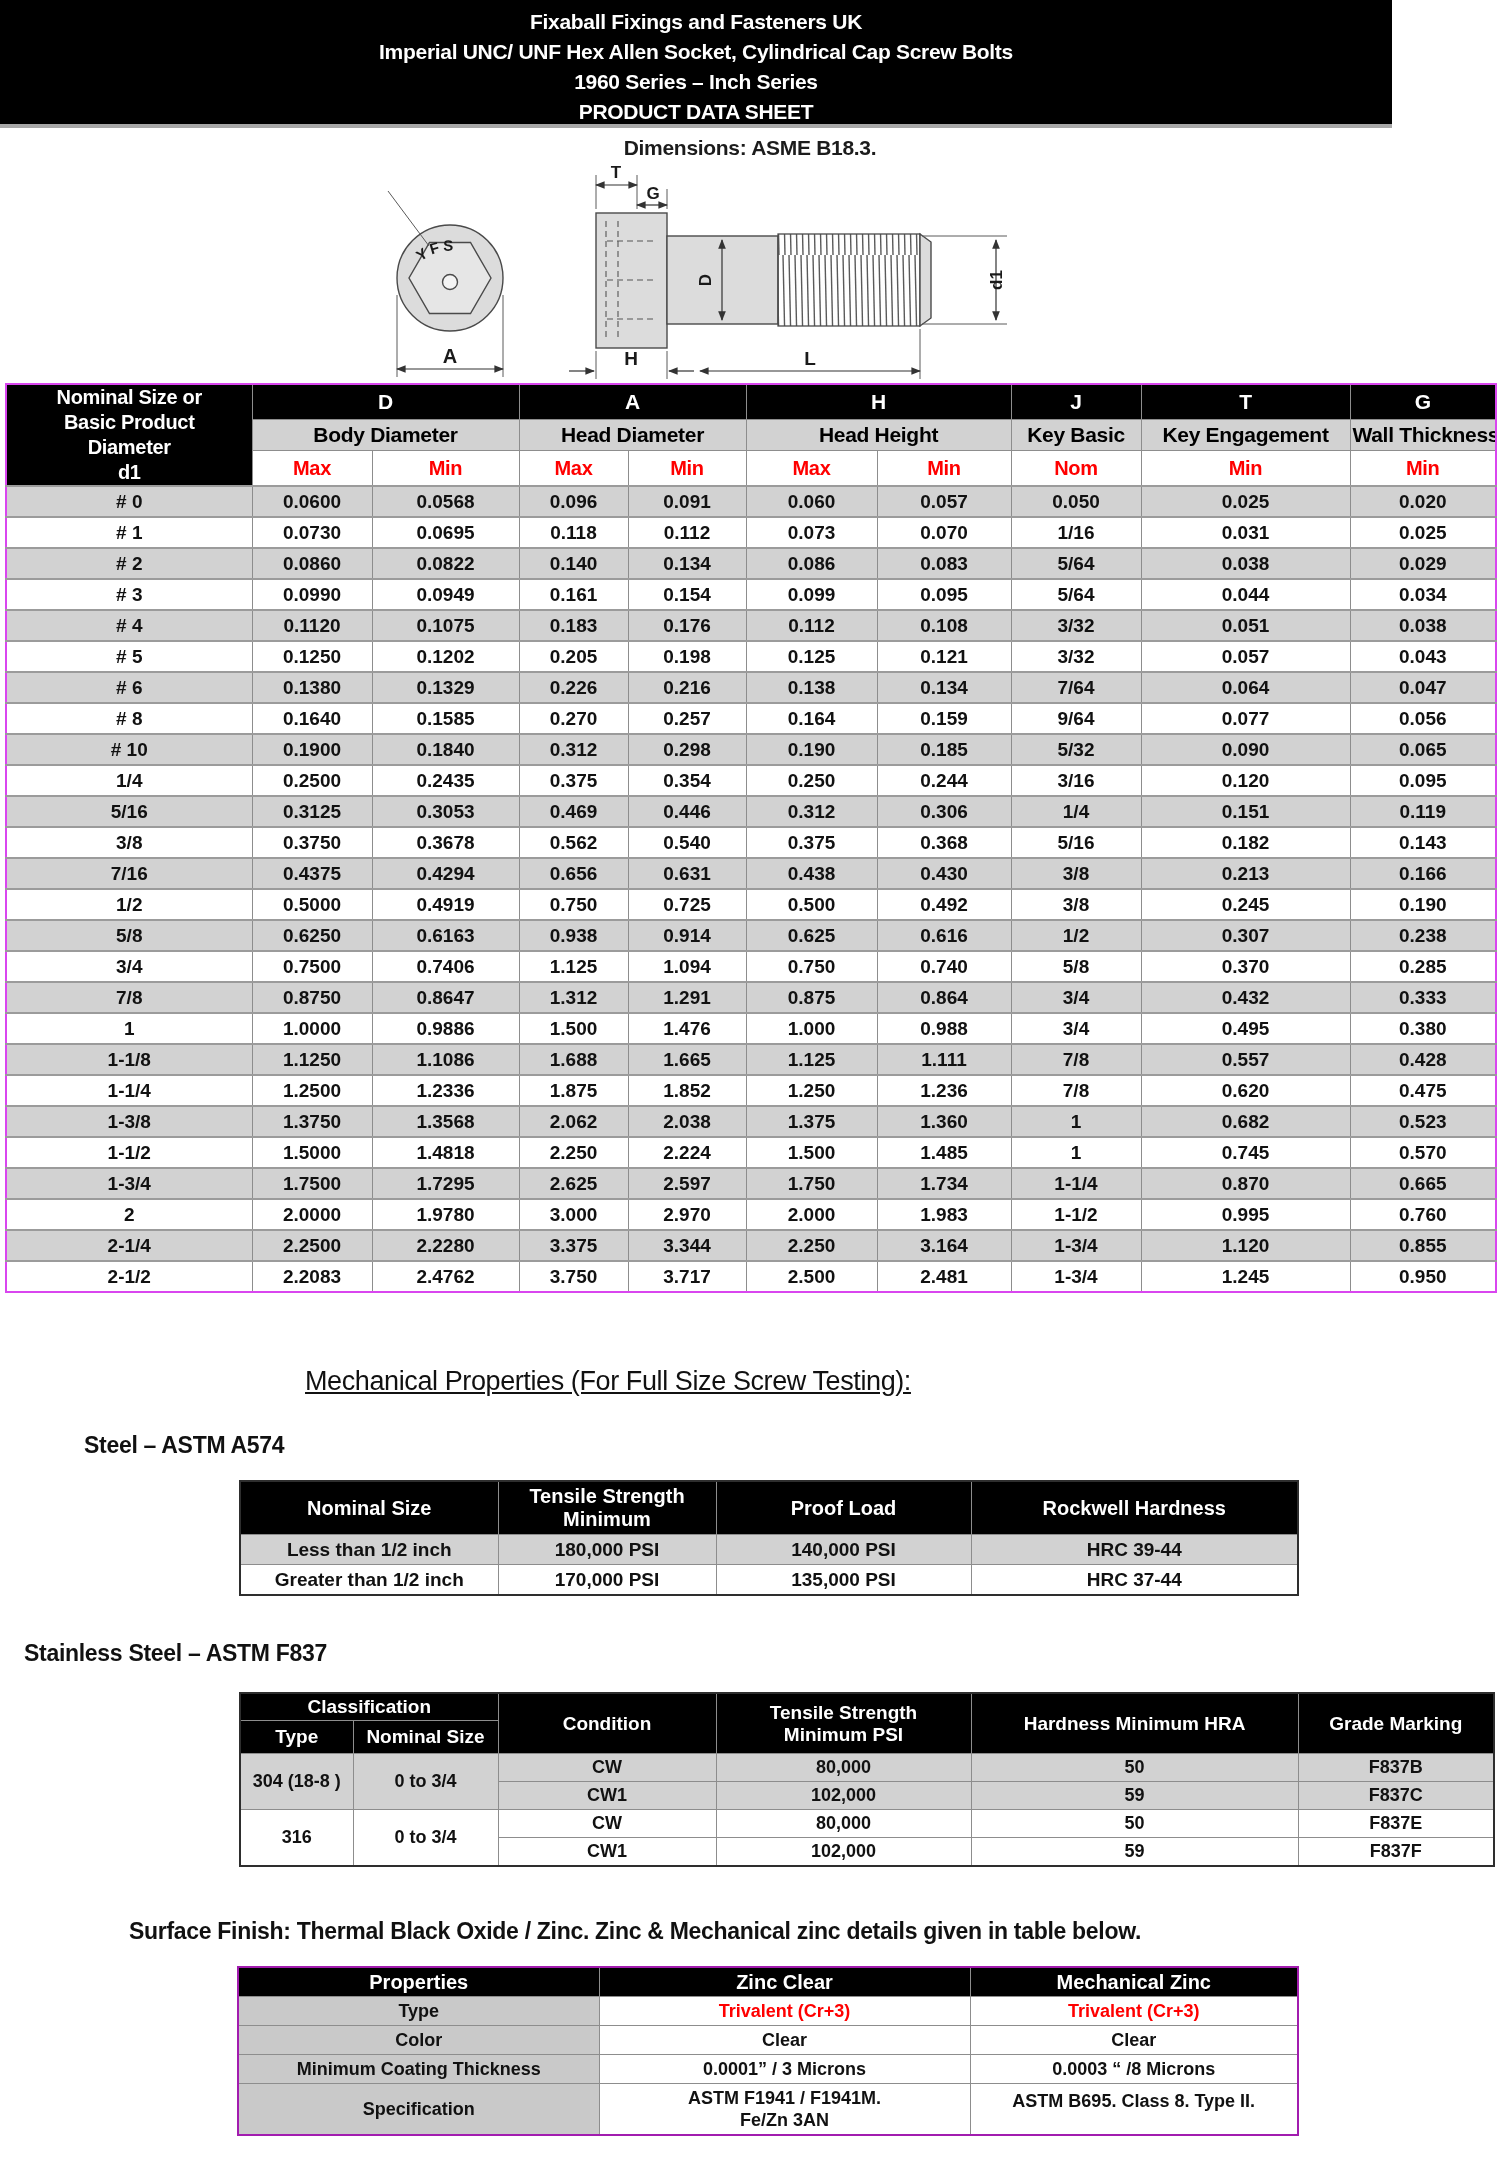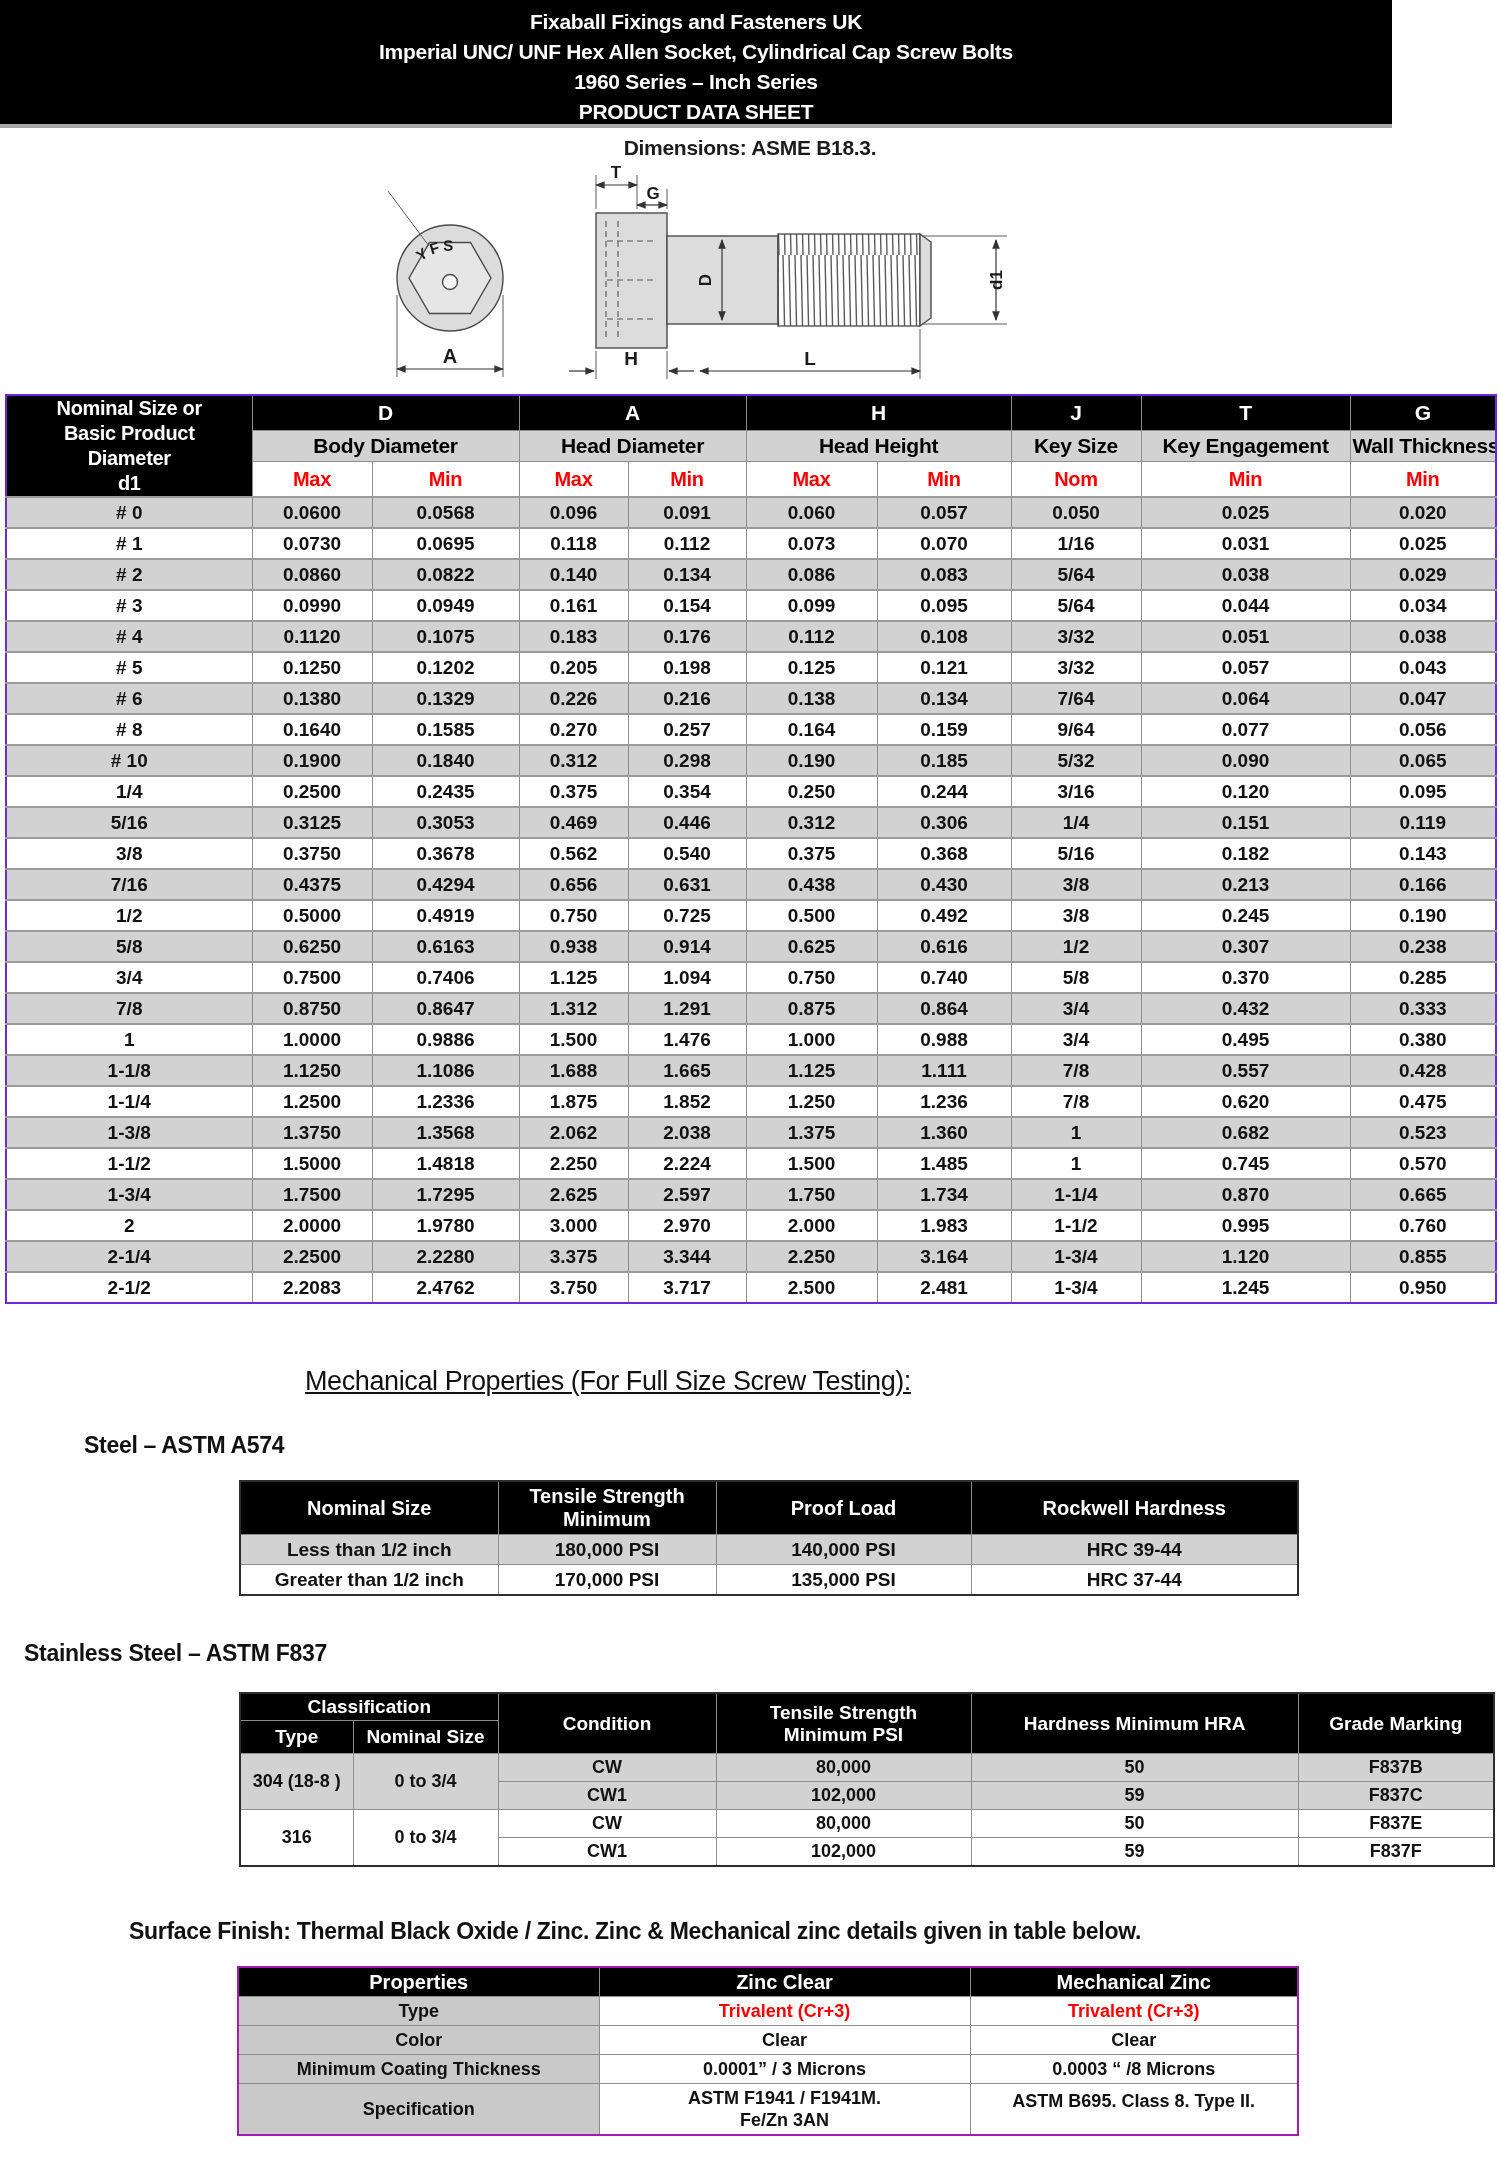--- a/index.html
+++ b/index.html
@@ -26,7 +26,7 @@
         border:1px solid #8d8d8d;overflow:hidden;white-space:nowrap;}
   .bk{background:#000;color:#fff;}
   
-  .dim-table{position:absolute;top:394px;left:5px;width:1490px;border:2px solid #6d28d9;}
+  .dim-table{position:absolute;top:383px;left:5px;width:1490px;border:2px solid #d946ef;}
   .dim-table th{font-size:21px;letter-spacing:-0.3px;}
   .dim-table .letters th{height:34px;}
   .dim-table .names th{height:30px;background:#d2d2d2;color:#000;}

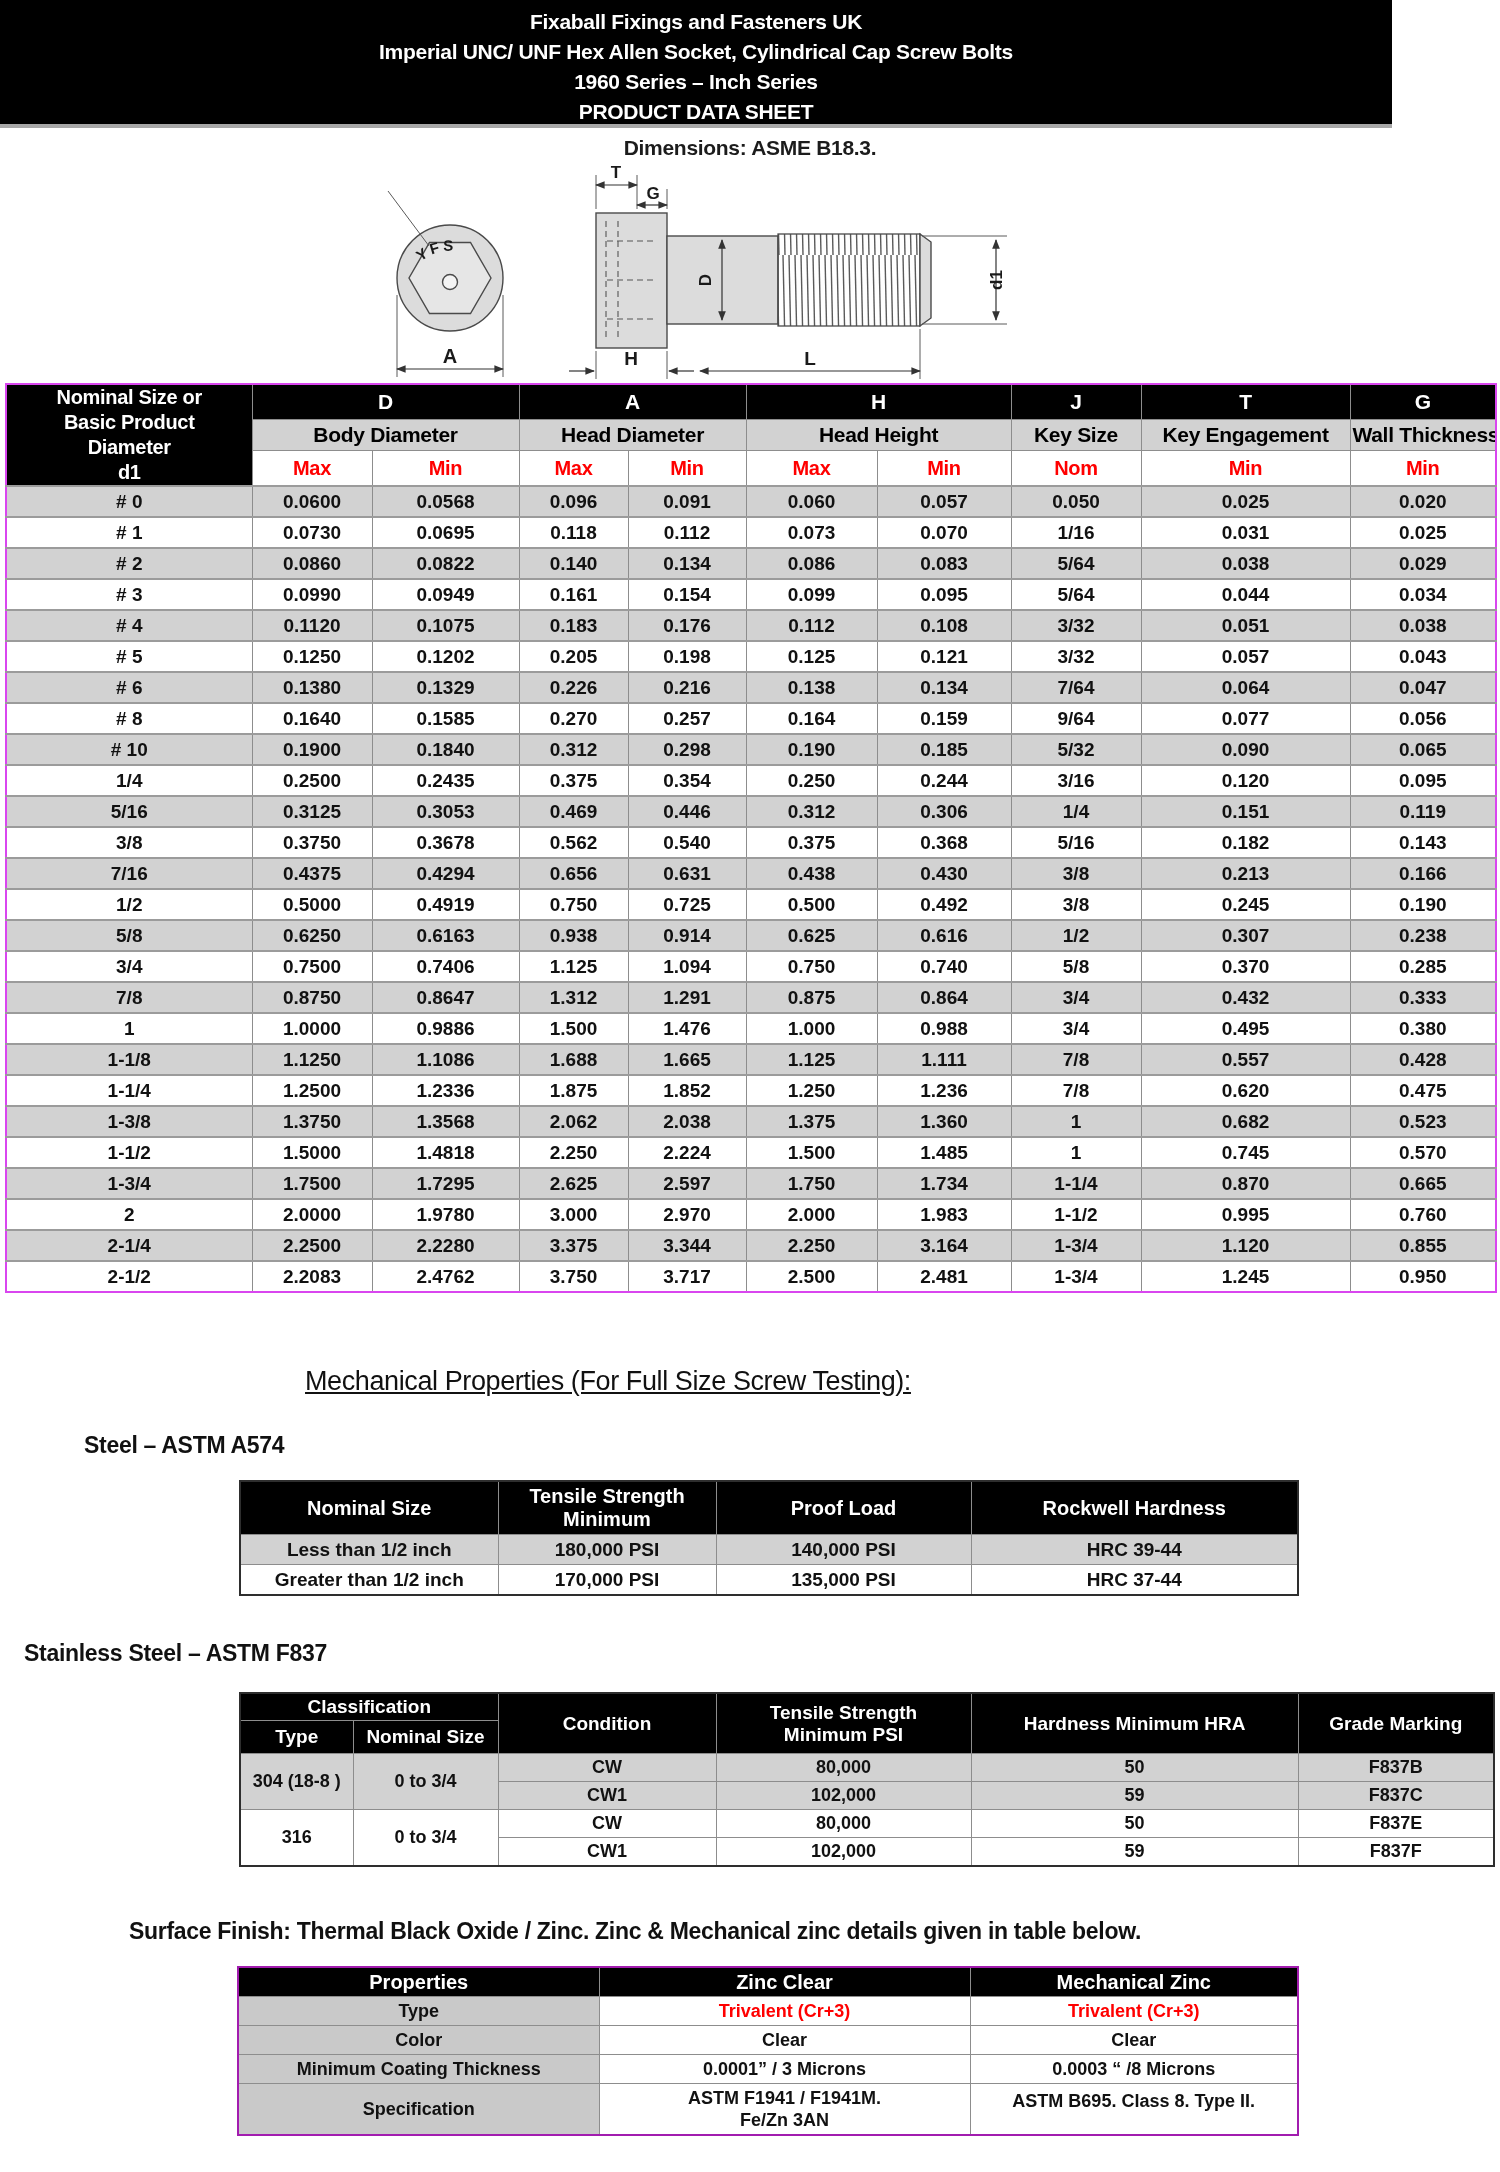--- a/index.html
+++ b/index.html
@@ -167,7 +167,7 @@
         <th colspan="2">Body Diameter</th>
         <th colspan="2">Head Diameter</th>
         <th colspan="2">Head Height</th>
-        <th>Key Size</th>
+        <th>Key Basic</th>
         <th>Key Engagement</th>
         <th>Wall Thickness</th>
       </tr>

